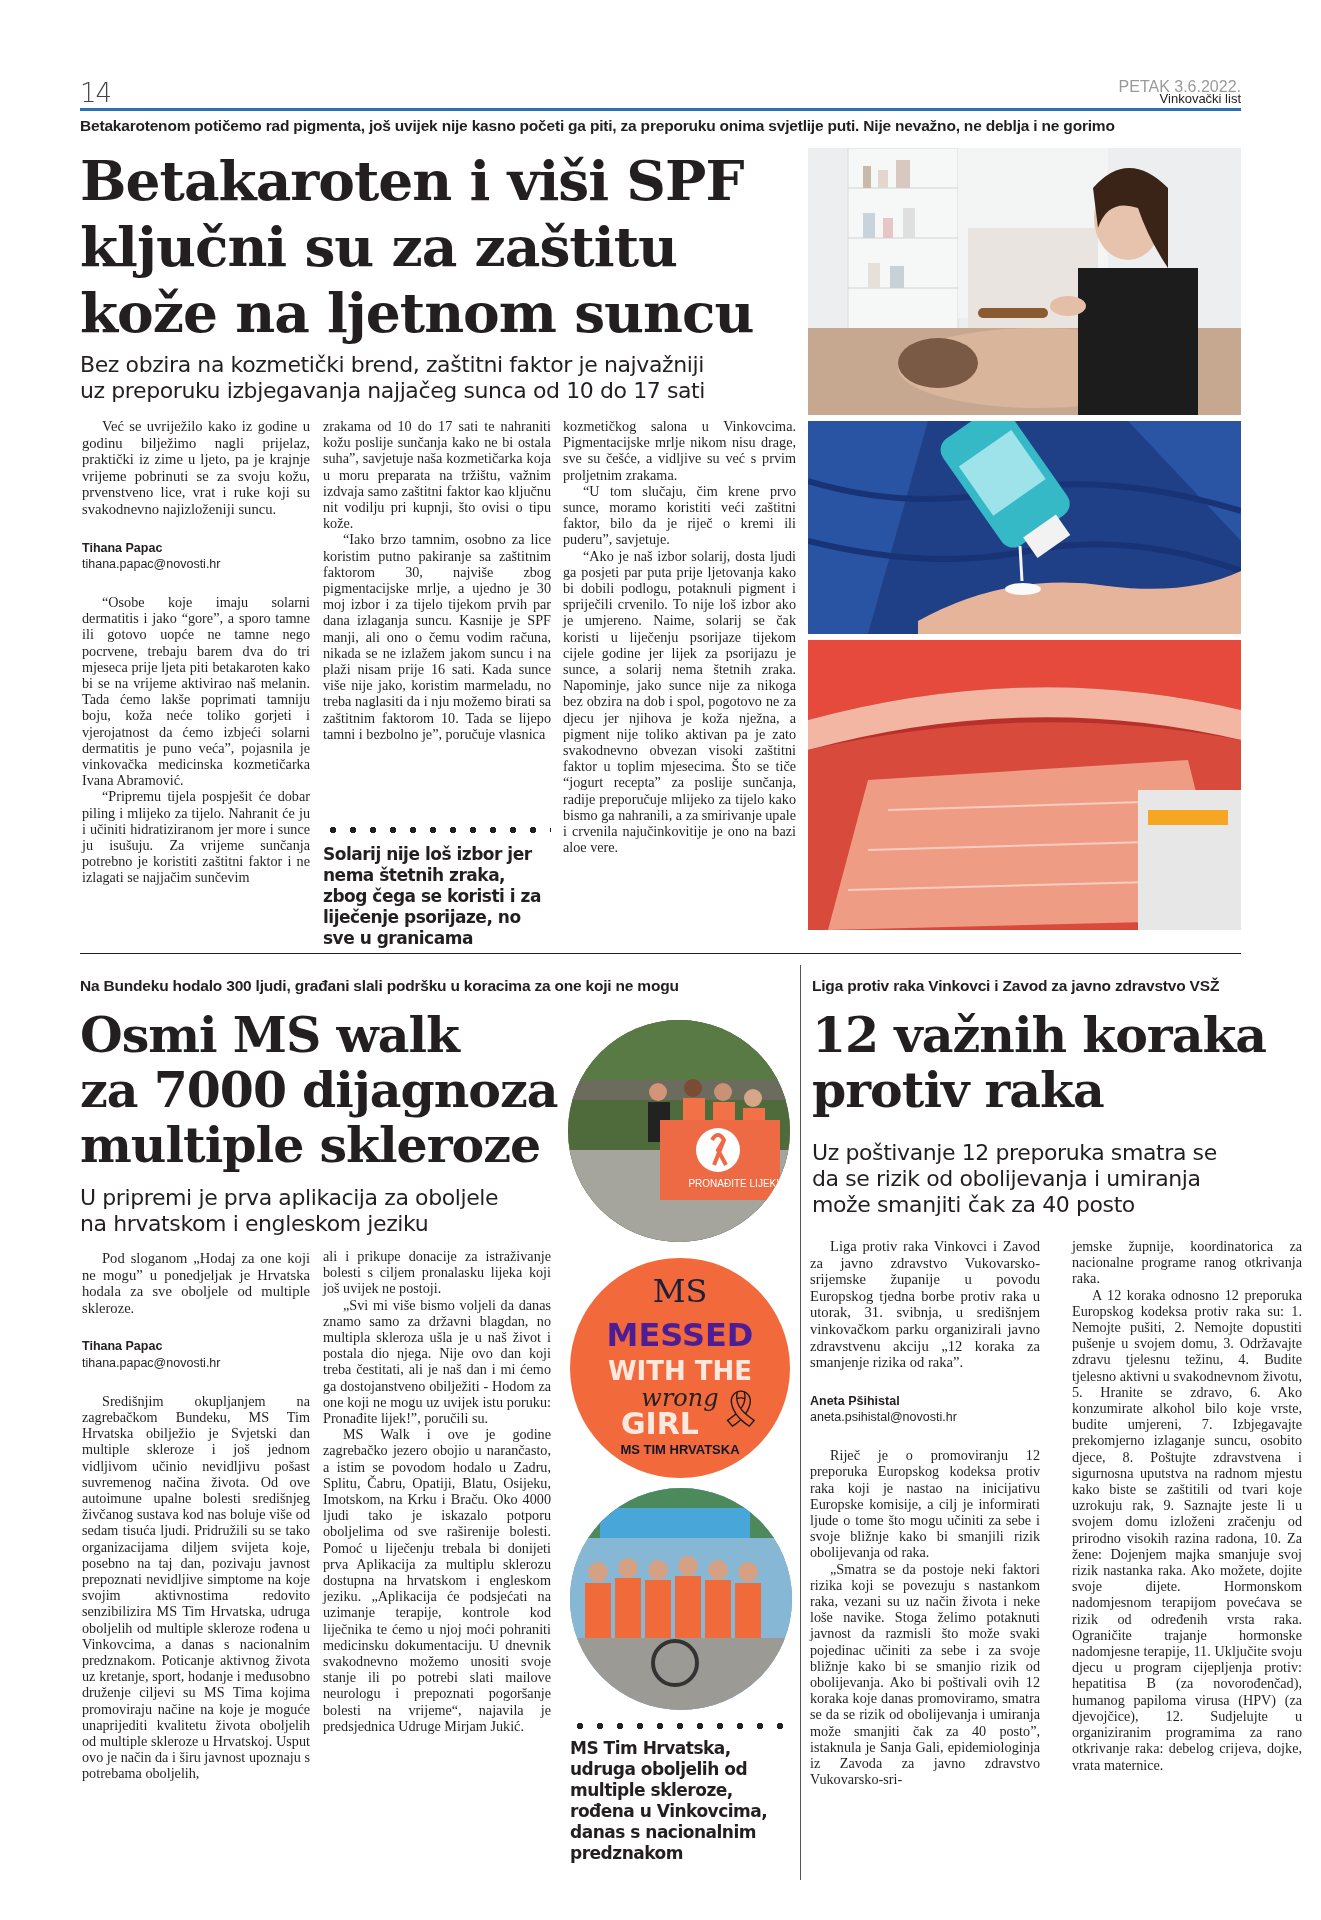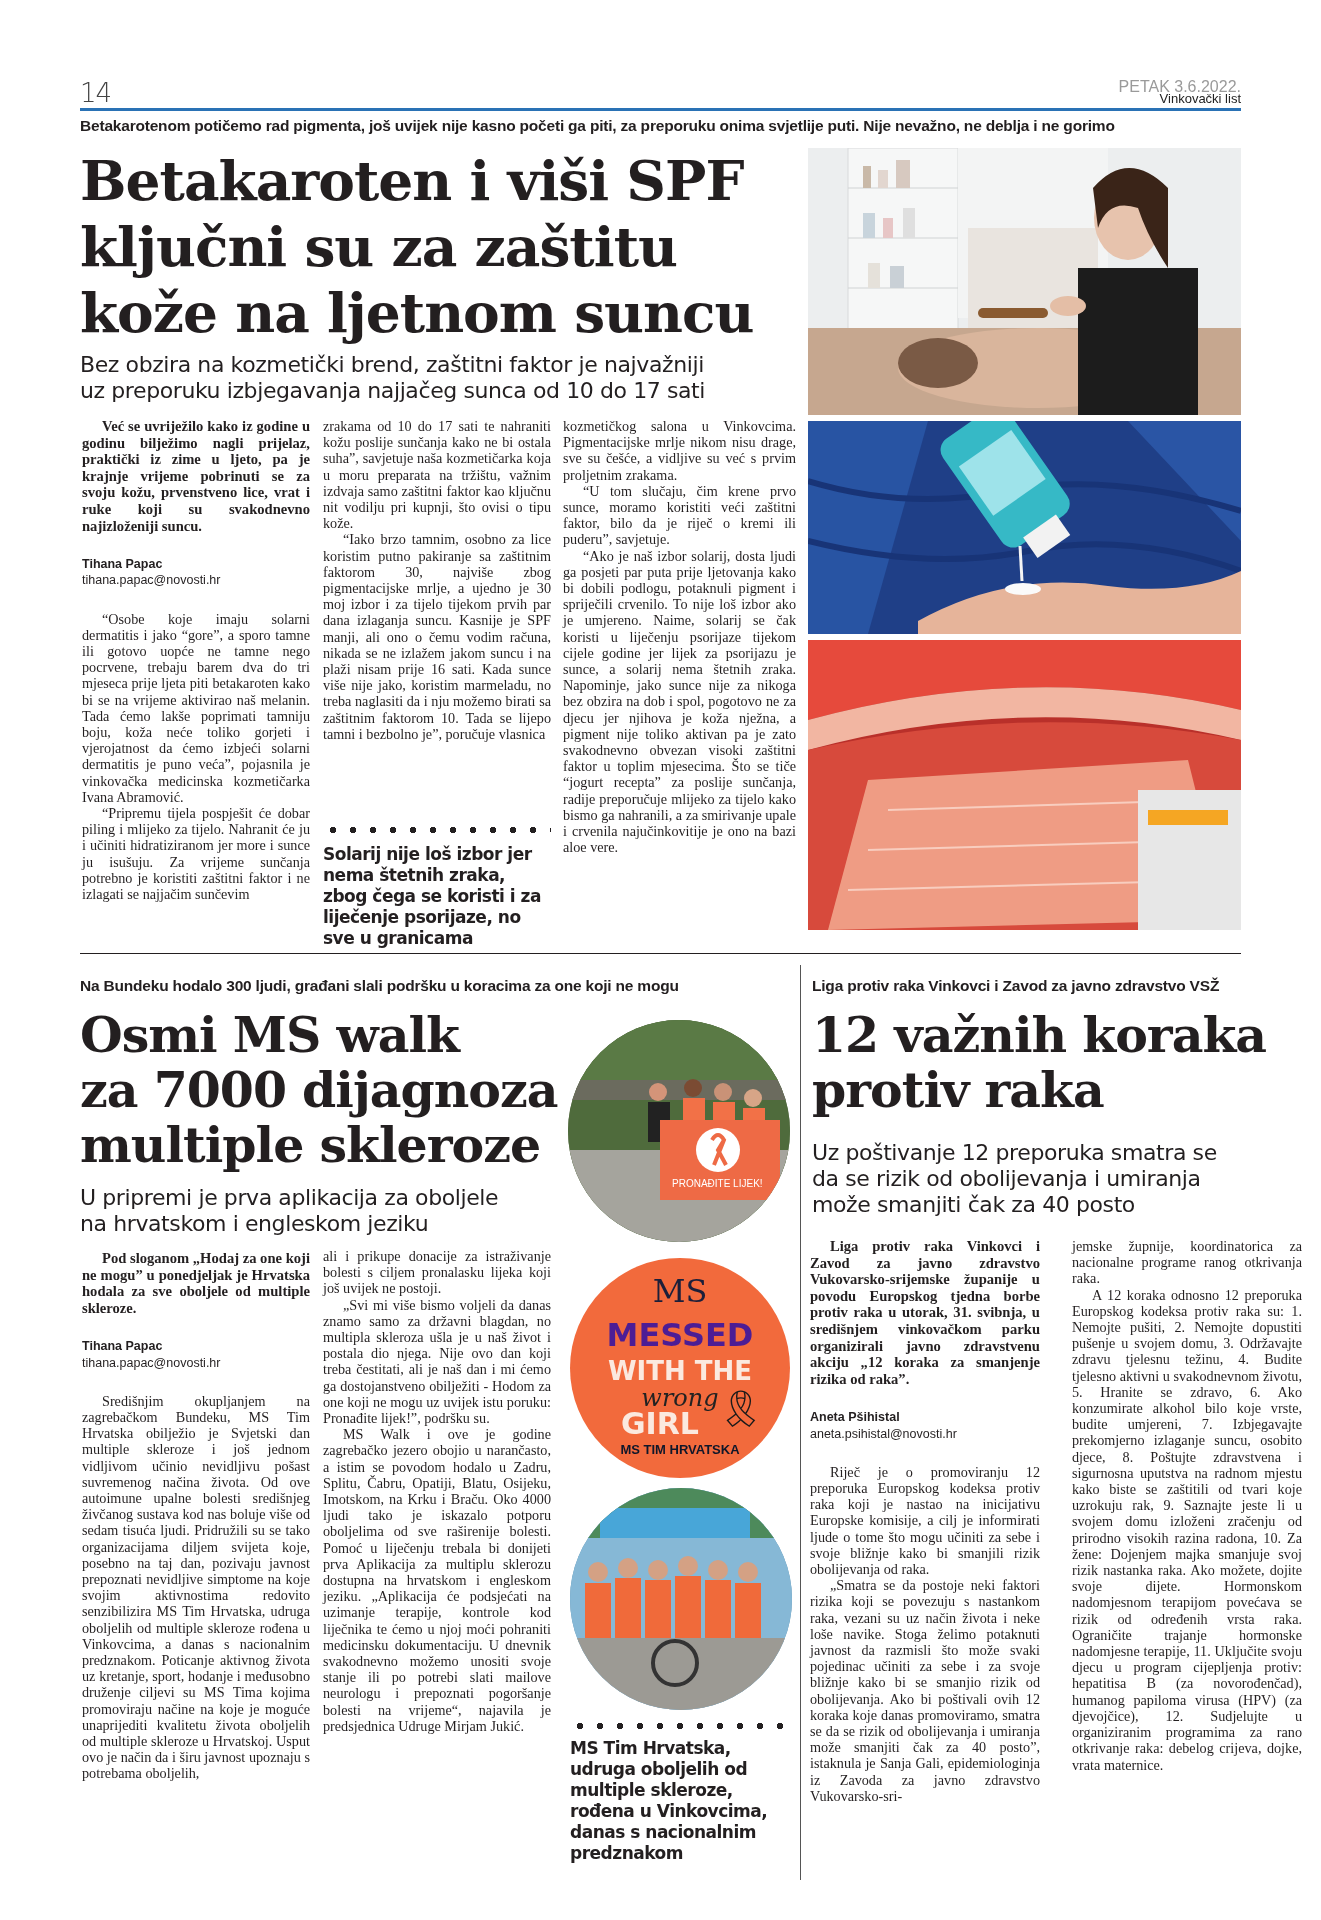--- a/index.html
+++ b/index.html
@@ -18,7 +18,7 @@
 
   .col { position: absolute; font-family: "Liberation Serif", serif; font-size: 14.2px; line-height: 16.2px; text-align: justify; hyphens: auto; color: #231f20; }
   .col p { text-indent: 20px; }
-  .lead { font-weight: bold; font-size: 14.6px; line-height: 16.6px; }
+  .lead { font-weight: normal; font-size: 14.6px; line-height: 16.6px; }
   .author { font-family: "Liberation Sans", sans-serif; font-weight: bold; font-size: 12.5px; margin-top: 22px; text-indent: 0 !important; text-align: left; }
   .email { font-family: "Liberation Sans", sans-serif; font-size: 12.5px; margin-bottom: 22px; text-indent: 0 !important; text-align: left; }
 

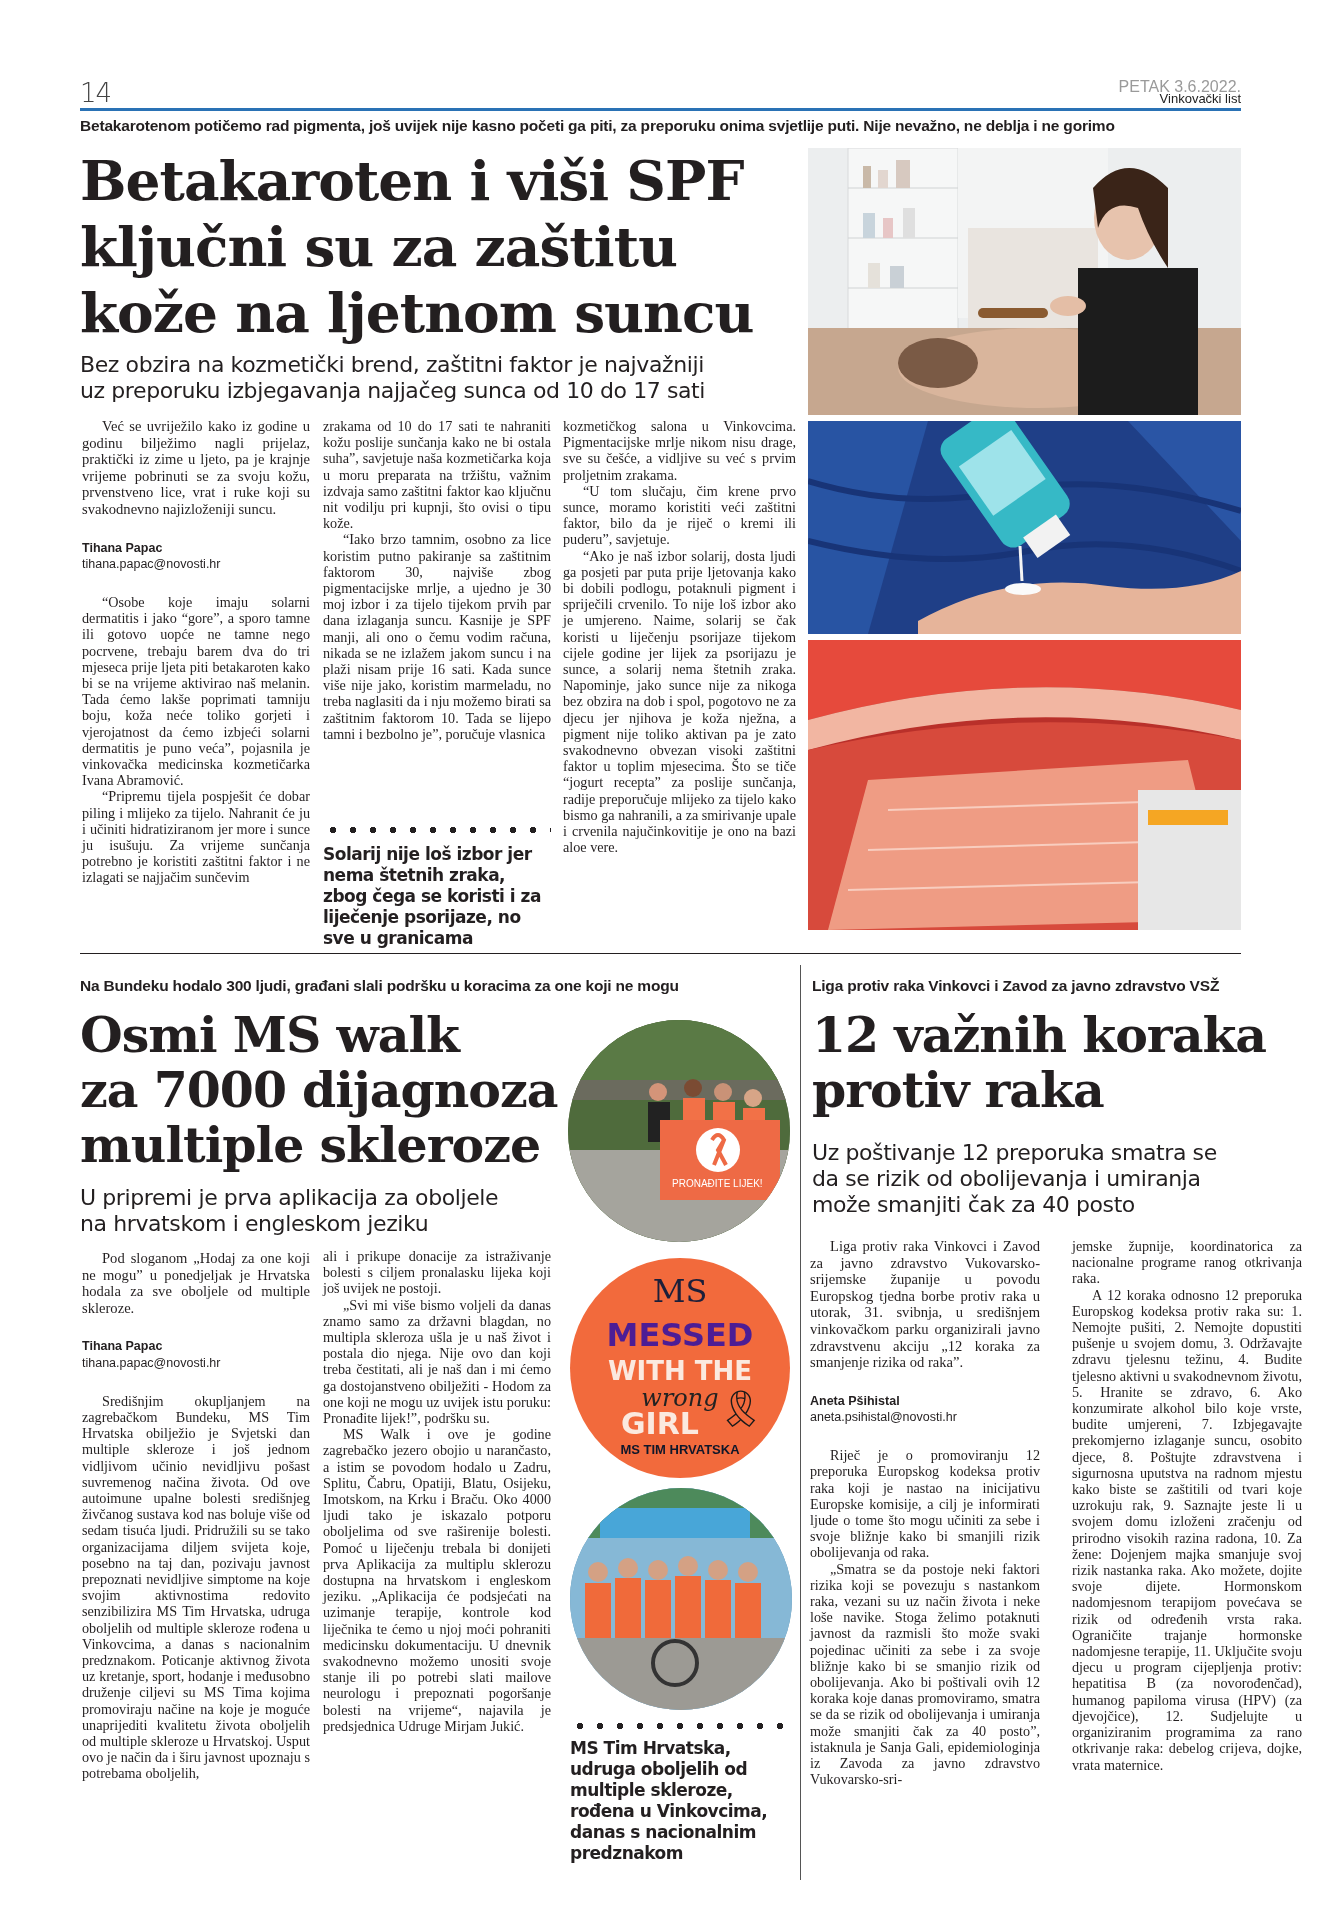--- a/index.html
+++ b/index.html
@@ -182,7 +182,7 @@
     <circle cx="150" cy="130" r="22" fill="#ffffff"></circle>
     <path d="M144 120 Q150 110 156 120 L146 145 M156 120 L150 130 L158 145" stroke="#ee6a45" stroke-width="4" fill="none"></path>
   </svg>
-  <div style="position:absolute; left:104px; top:158px; width:116px; text-align:left; font-family:'Liberation Sans',sans-serif; font-size:10px; color:#fff;">PRONAĐITE LIJEK!</div>
+  <div style="position:absolute; left:95px; top:158px; width:116px; text-align:right; font-family:'Liberation Sans',sans-serif; font-size:10px; color:#fff;">PRONAĐITE LIJEK!</div>
 </div>
 
 <div class="circle" style="left:570px; top:1258px; width:220px; height:220px; background:#f26a3c;">

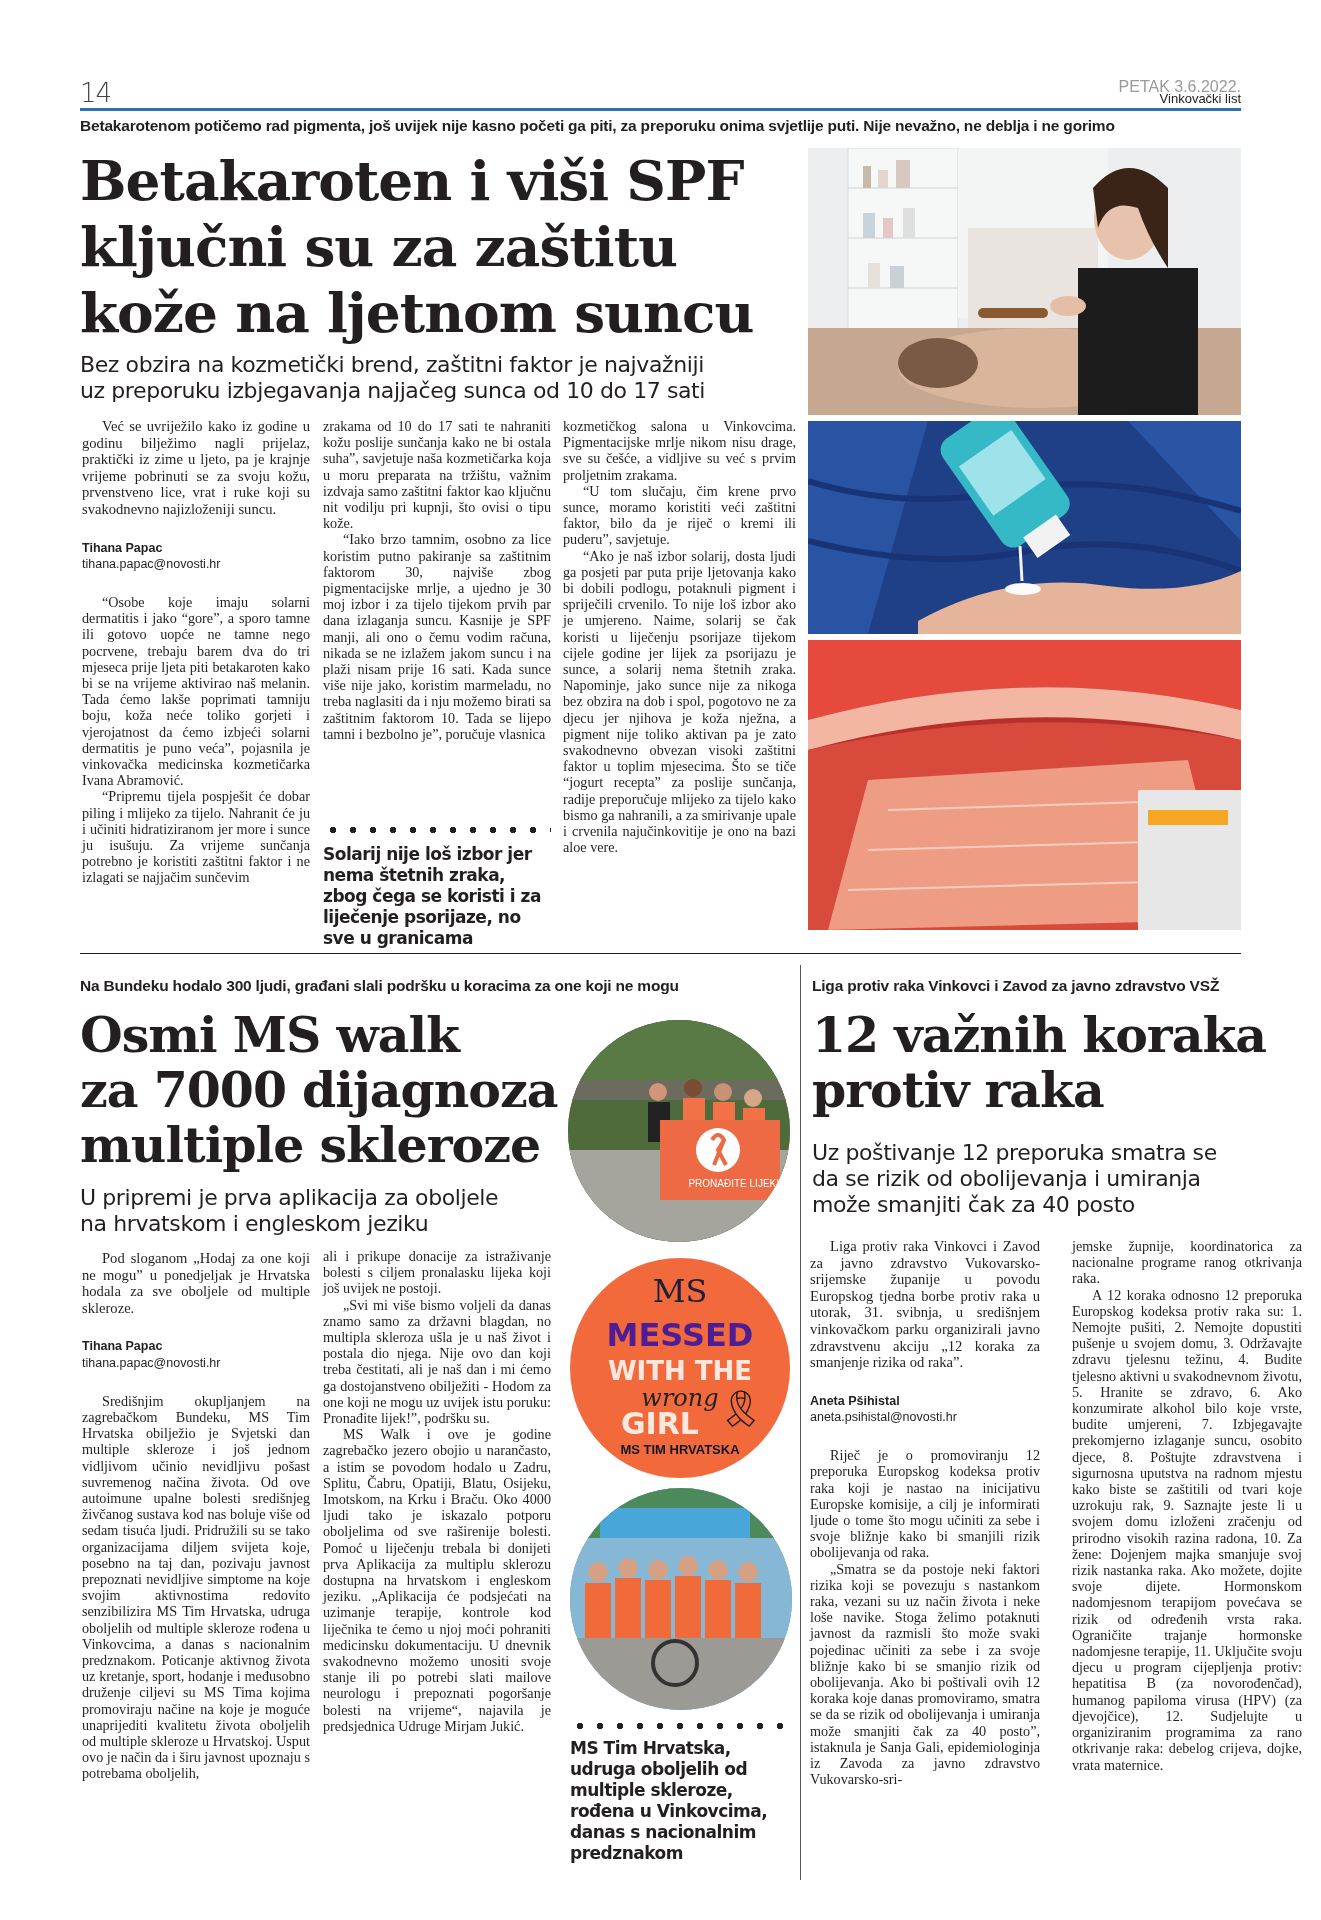--- a/index.html
+++ b/index.html
@@ -160,7 +160,7 @@
 
 <div class="col" style="left:323px; top:1248px; width:228px;">
   <p style="text-indent:0">ali i prikupe donacije za istraživanje bolesti s ciljem pronalasku lijeka koji još uvijek ne postoji.</p>
-  <p>„Svi mi više bismo voljeli da danas znamo samo za državni blagdan, no multipla skleroza ušla je u naš život i postala dio njega. Nije ovo dan koji treba čestitati, ali je naš dan i mi ćemo ga dostojanstveno obilježiti - Hodom za one koji ne mogu uz uvijek istu poruku: Pronađite lijek!”, podršku su.</p>
+  <p>„Svi mi više bismo voljeli da danas znamo samo za državni blagdan, no multipla skleroza ušla je u naš život i postala dio njega. Nije ovo dan koji treba čestitati, ali je naš dan i mi ćemo ga dostojanstveno obilježiti - Hodom za one koji ne mogu uz uvijek istu poruku: Pronađite lijek!”, poručili su.</p>
   <p>MS Walk i ove je godine zagrebačko jezero obojio u narančasto, a istim se povodom hodalo u Zadru, Splitu, Čabru, Opatiji, Blatu, Osijeku, Imotskom, na Krku i Braču. Oko 4000 ljudi tako je iskazalo potporu oboljelima od sve raširenije bolesti. Pomoć u liječenju trebala bi donijeti prva Aplikacija za multiplu sklerozu dostupna na hrvatskom i engleskom jeziku. „Aplikacija će podsjećati na uzimanje terapije, kontrole kod liječnika te ćemo u njoj moći pohraniti medicinsku dokumentaciju. U dnevnik svakodnevno možemo unositi svoje stanje ili po potrebi slati mailove neurologu i prepoznati pogoršanje bolesti na vrijeme“, najavila je predsjednica Udruge Mirjam Jukić.</p>
 </div>
 

